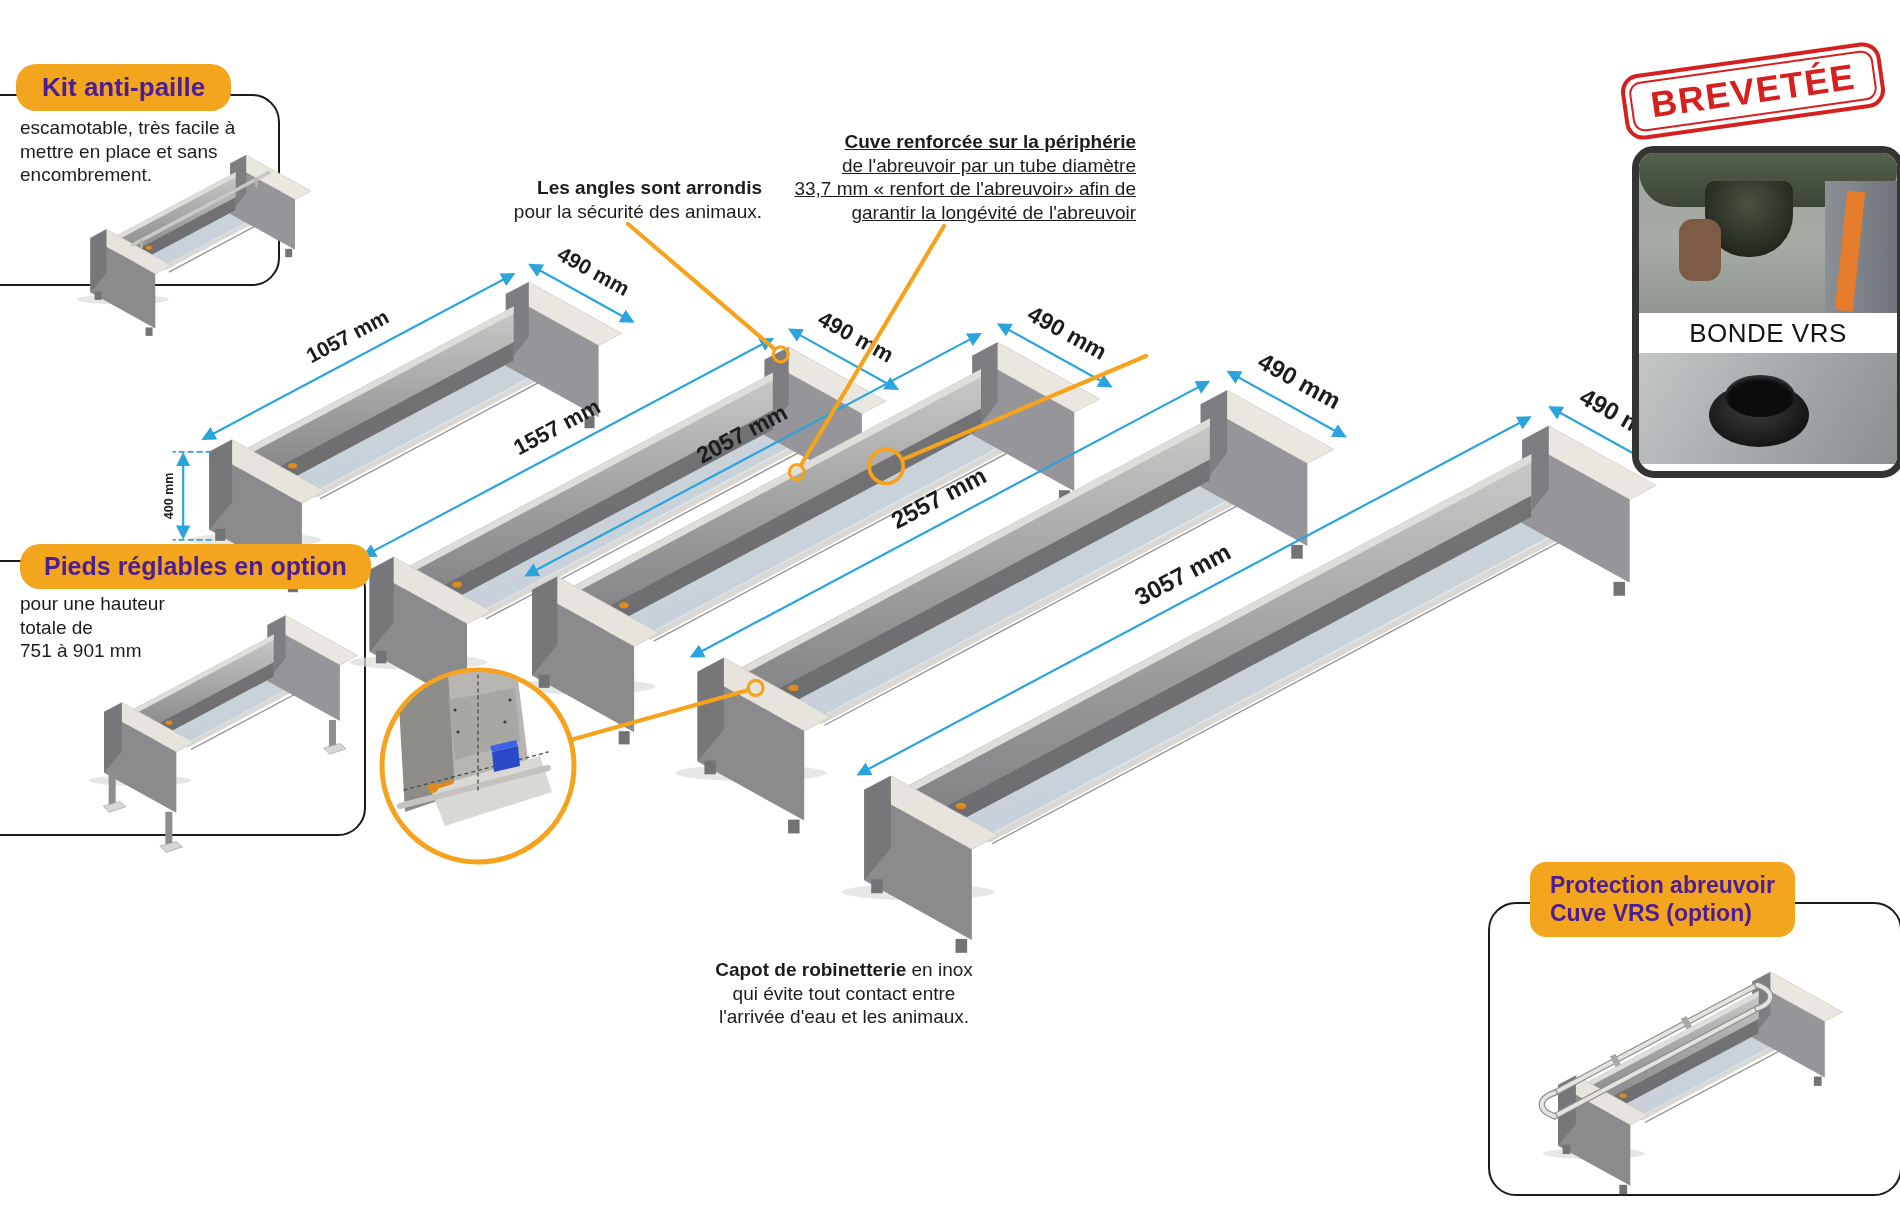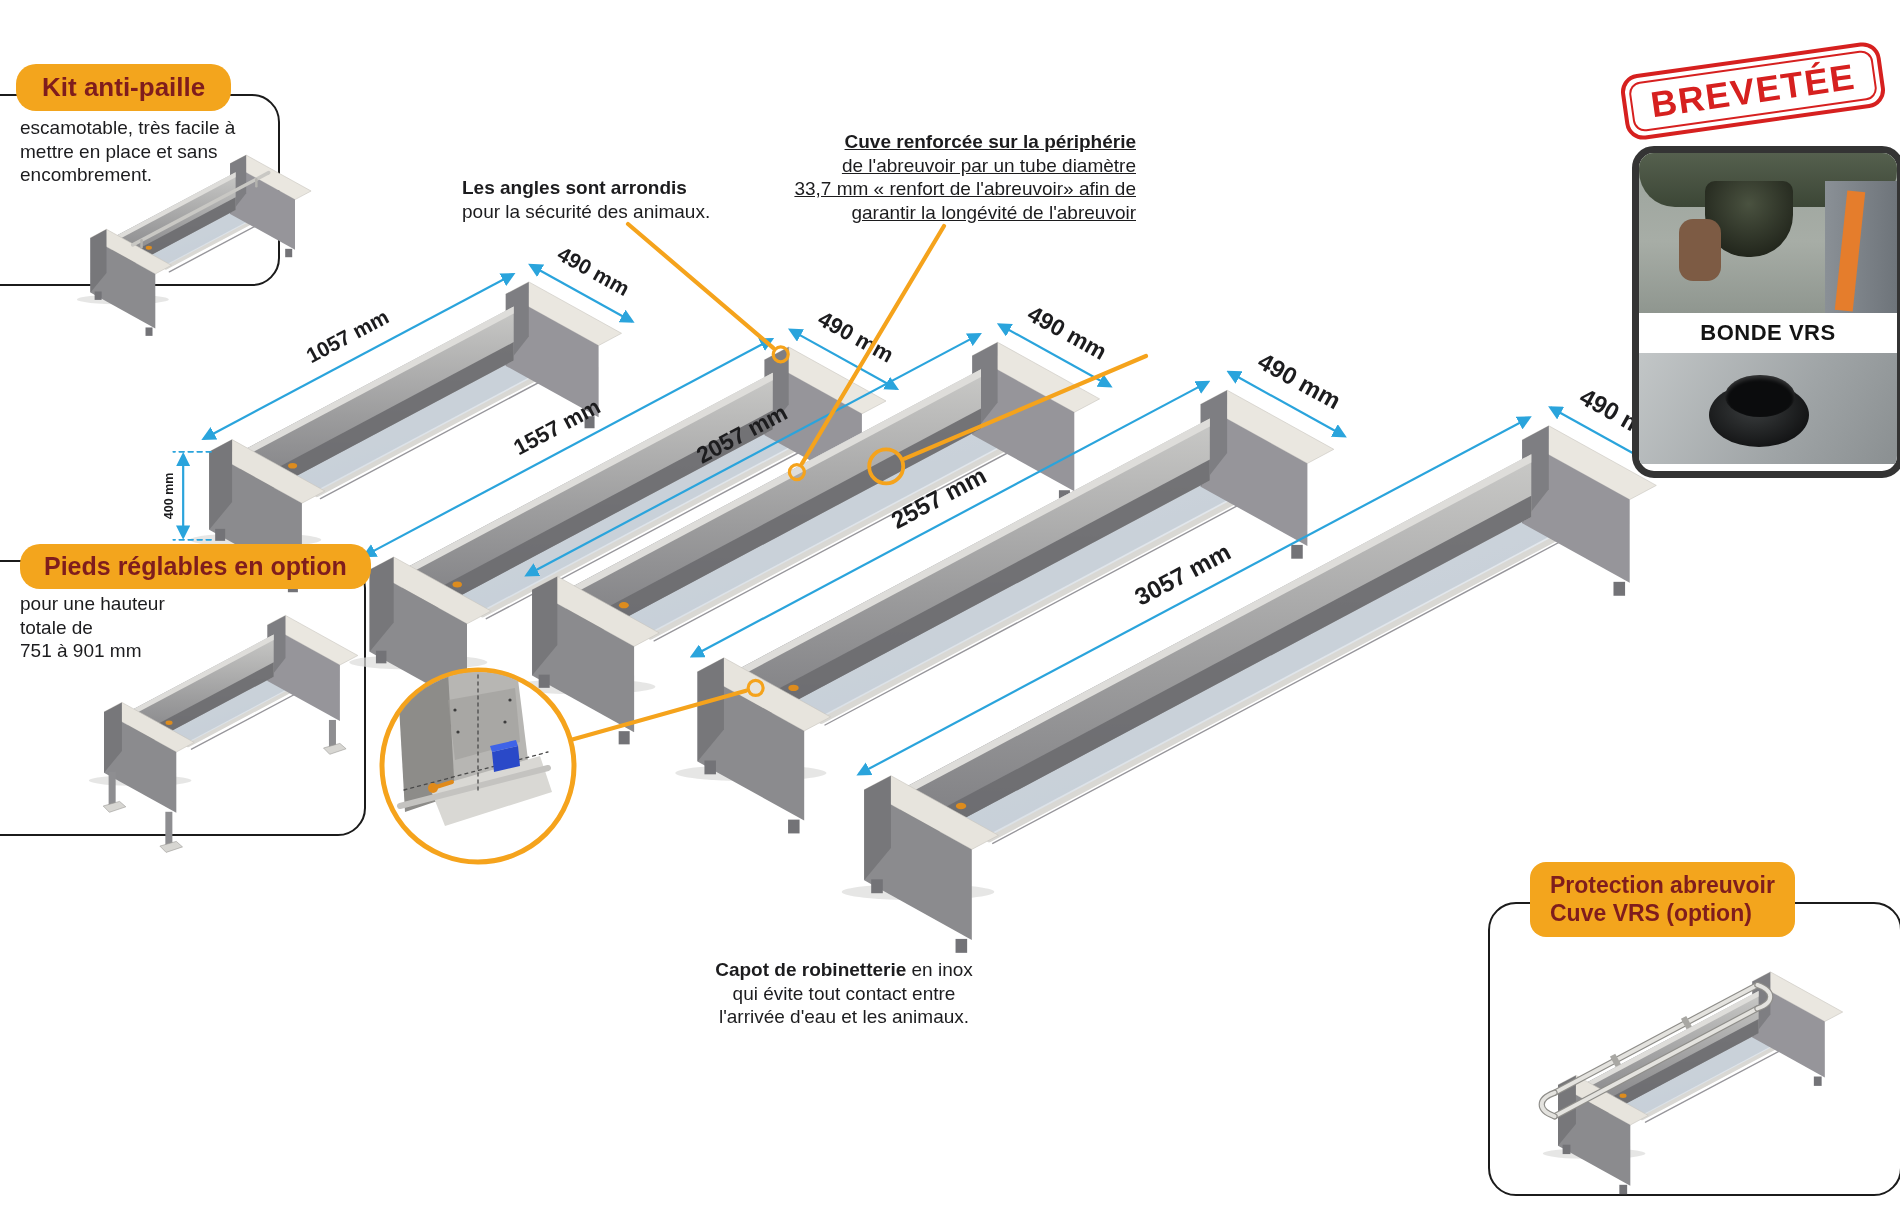--- a/index.html
+++ b/index.html
@@ -8,7 +8,7 @@
   .card{position:absolute;border:2.5px solid #1b1b1b;border-radius:28px;background:transparent;z-index:1;}
   #illus{position:absolute;left:0;top:0;z-index:2;pointer-events:none;}
   #illus text{font-family:"Liberation Sans",sans-serif;}
-  .badge{position:absolute;z-index:3;background:#F3A51D;color:#7f1d1d;font-weight:800;border-radius:20px;display:inline-block;}
+  .badge{position:absolute;z-index:3;background:#F3A51D;color:#4c1d95;font-weight:800;border-radius:20px;display:inline-block;}
   .badge-kit{left:16px;top:64px;font-size:26px;padding:8px 26px;}
   .badge-pieds{left:20px;top:544px;font-size:25px;padding:8px 24px;}
   .badge-protection{left:1530px;top:862px;font-size:23px;line-height:1.2;padding:10px 20px;border-radius:16px;}

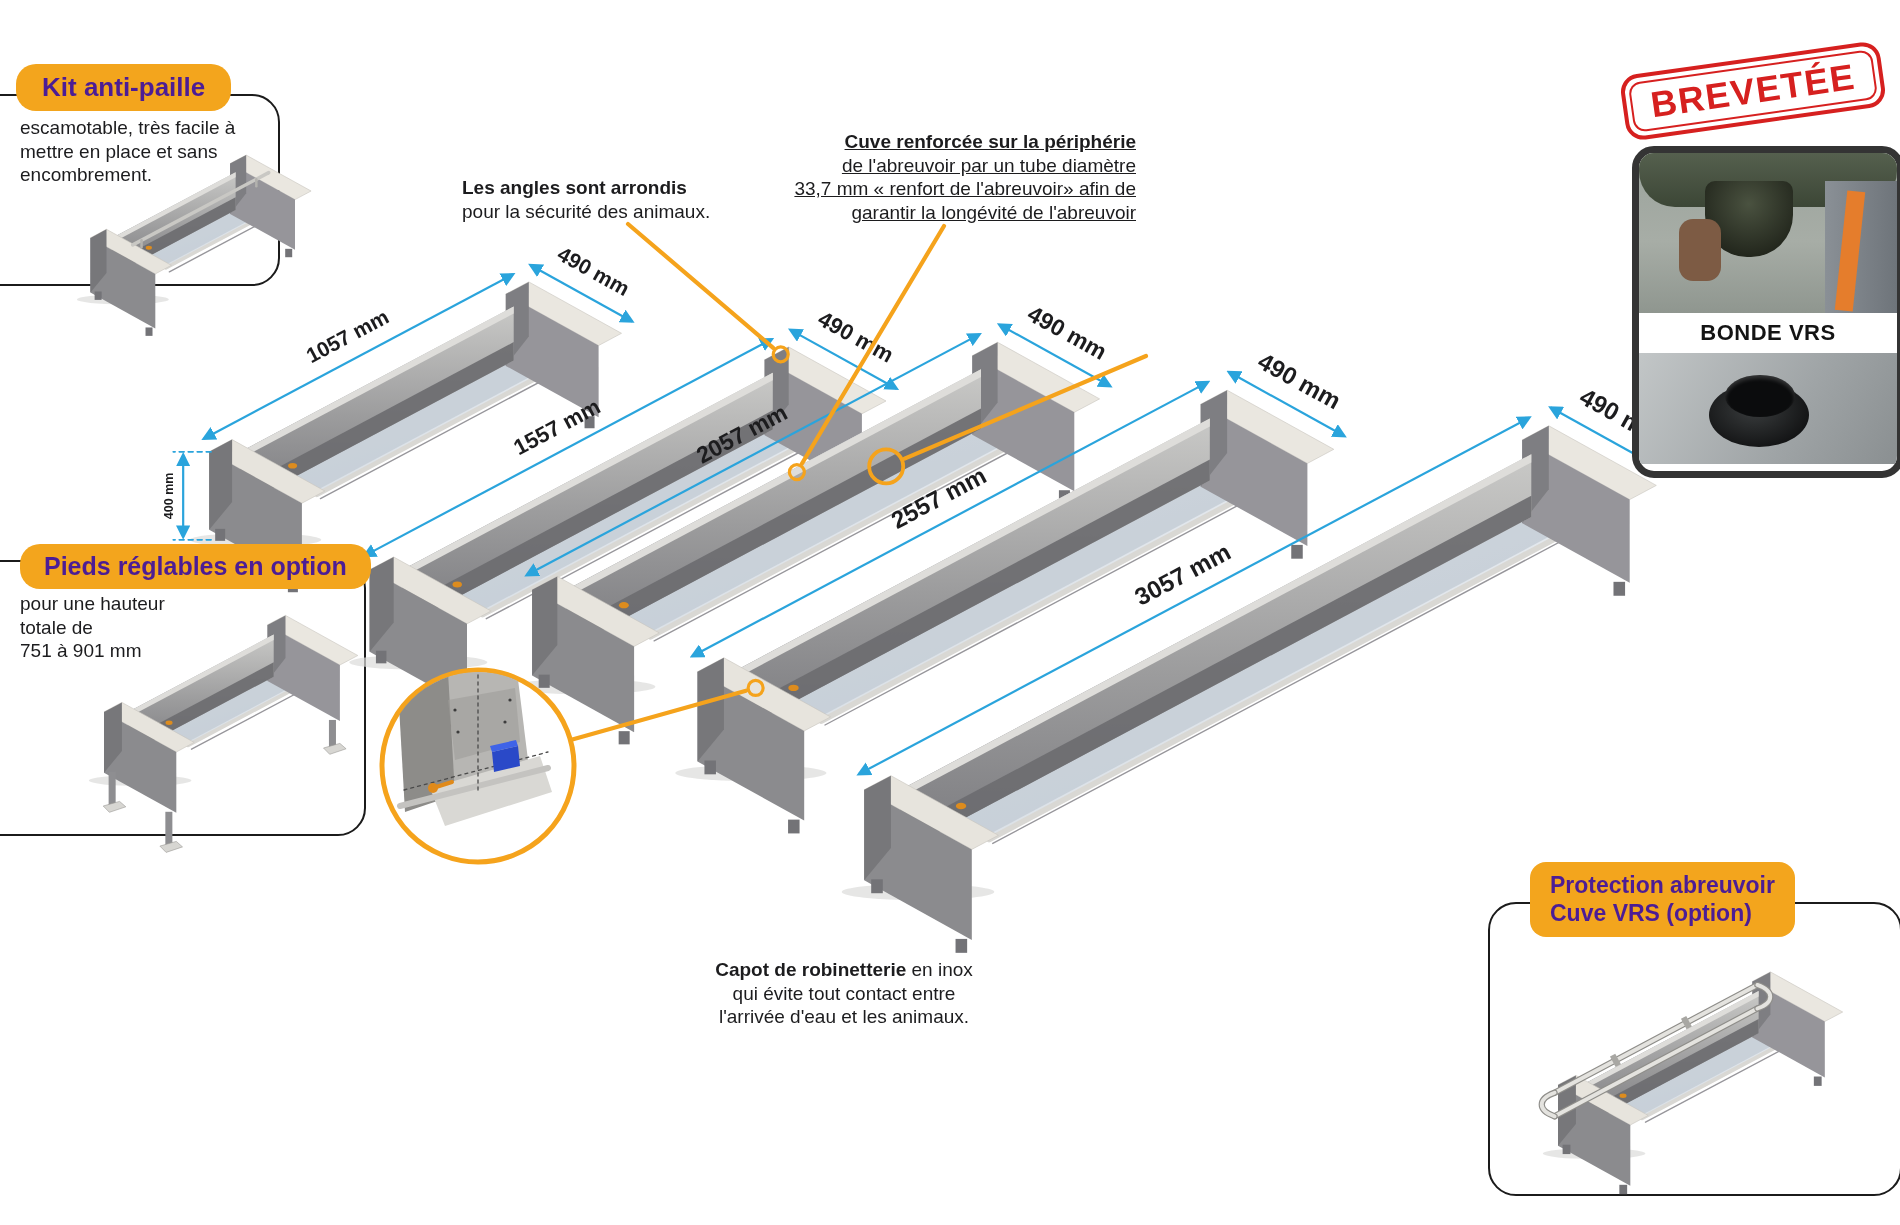--- a/index.html
+++ b/index.html
@@ -19,7 +19,7 @@
   .red{color:#E02020;font-weight:700;}
   .kit-body{left:20px;top:116px;}
   .pieds-body{left:20px;top:592px;}
-  .angles{left:462px;top:176px;width:300px;text-align:left;}
+  .angles{left:462px;top:176px;width:300px;text-align:right;}
   .cuve{left:780px;top:130px;width:356px;text-align:right;text-decoration:underline;}
   .vidange{left:1140px;top:304px;width:372px;text-align:center;}
   .capot{left:686px;top:958px;width:316px;text-align:center;}

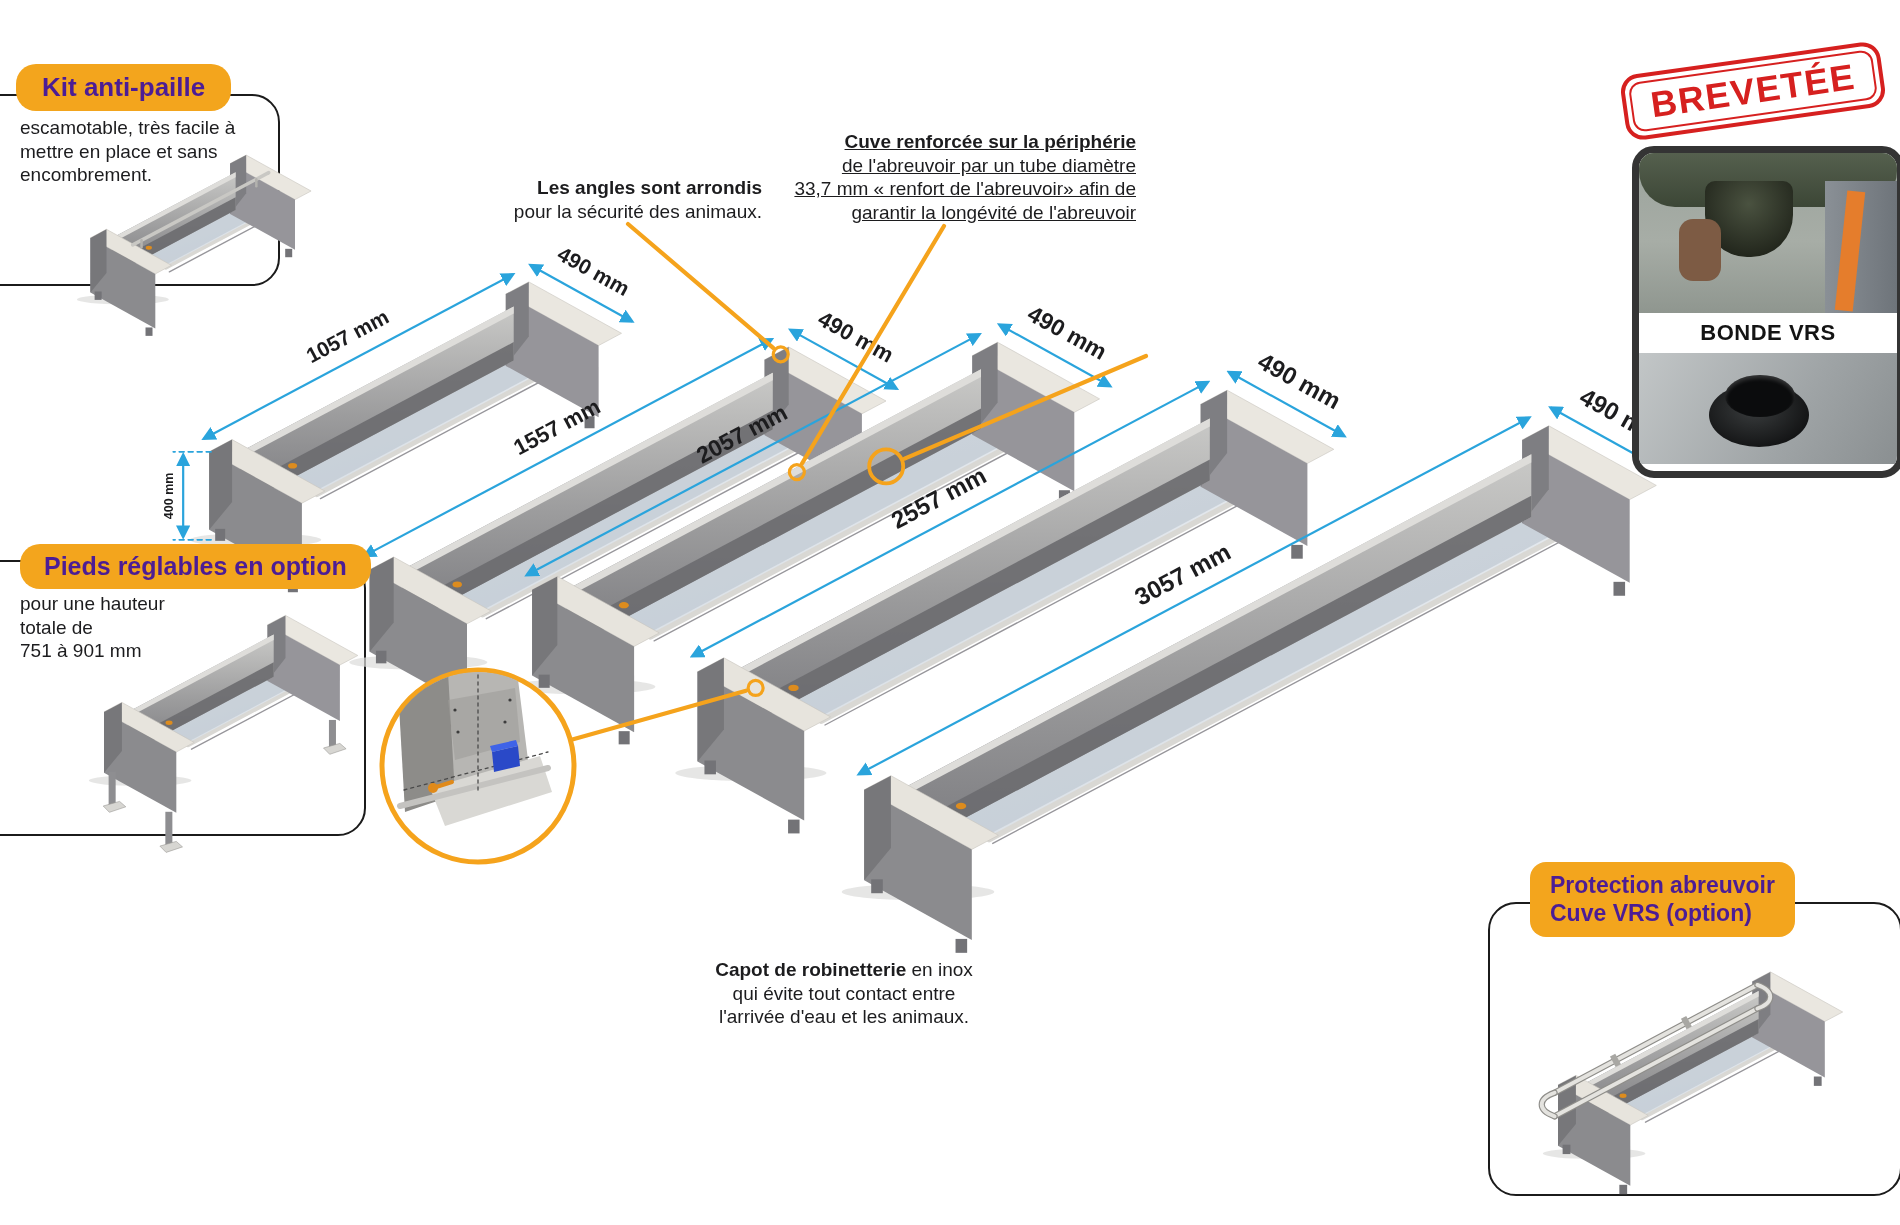--- a/index.html
+++ b/index.html
@@ -35,7 +35,7 @@
   .ph-vest{position:absolute;left:16px;top:10px;width:18px;height:120px;background:#e57d2c;transform:rotate(6deg);}
   .ph-sheet{position:absolute;right:-14px;top:44px;width:64px;height:120px;background:#b9bec1;transform:skewY(-18deg);}
   .photo-band{height:40px;display:flex;align-items:center;justify-content:center;background:#ffffff;}
-  .band-text{font-size:22px;font-weight:700;color:#141414;letter-spacing:0.5px;}
+  .band-text{font-size:26px;font-weight:400;color:#141414;letter-spacing:0.5px;}
   .photo-bottom{position:relative;height:111px;background:linear-gradient(120deg,#c2c6c7 0%,#9fa4a6 60%,#8a8f91 100%);}
   .ph-plug2{position:absolute;left:70px;top:30px;width:100px;height:64px;background:radial-gradient(ellipse at 45% 40%,#3a3d3e 0%,#141516 72%);border-radius:50%;}
   .ph-plug2top{position:absolute;left:86px;top:22px;width:70px;height:42px;background:#0b0c0d;border-radius:50%;box-shadow:inset 0 3px 4px rgba(255,255,255,0.18);}

